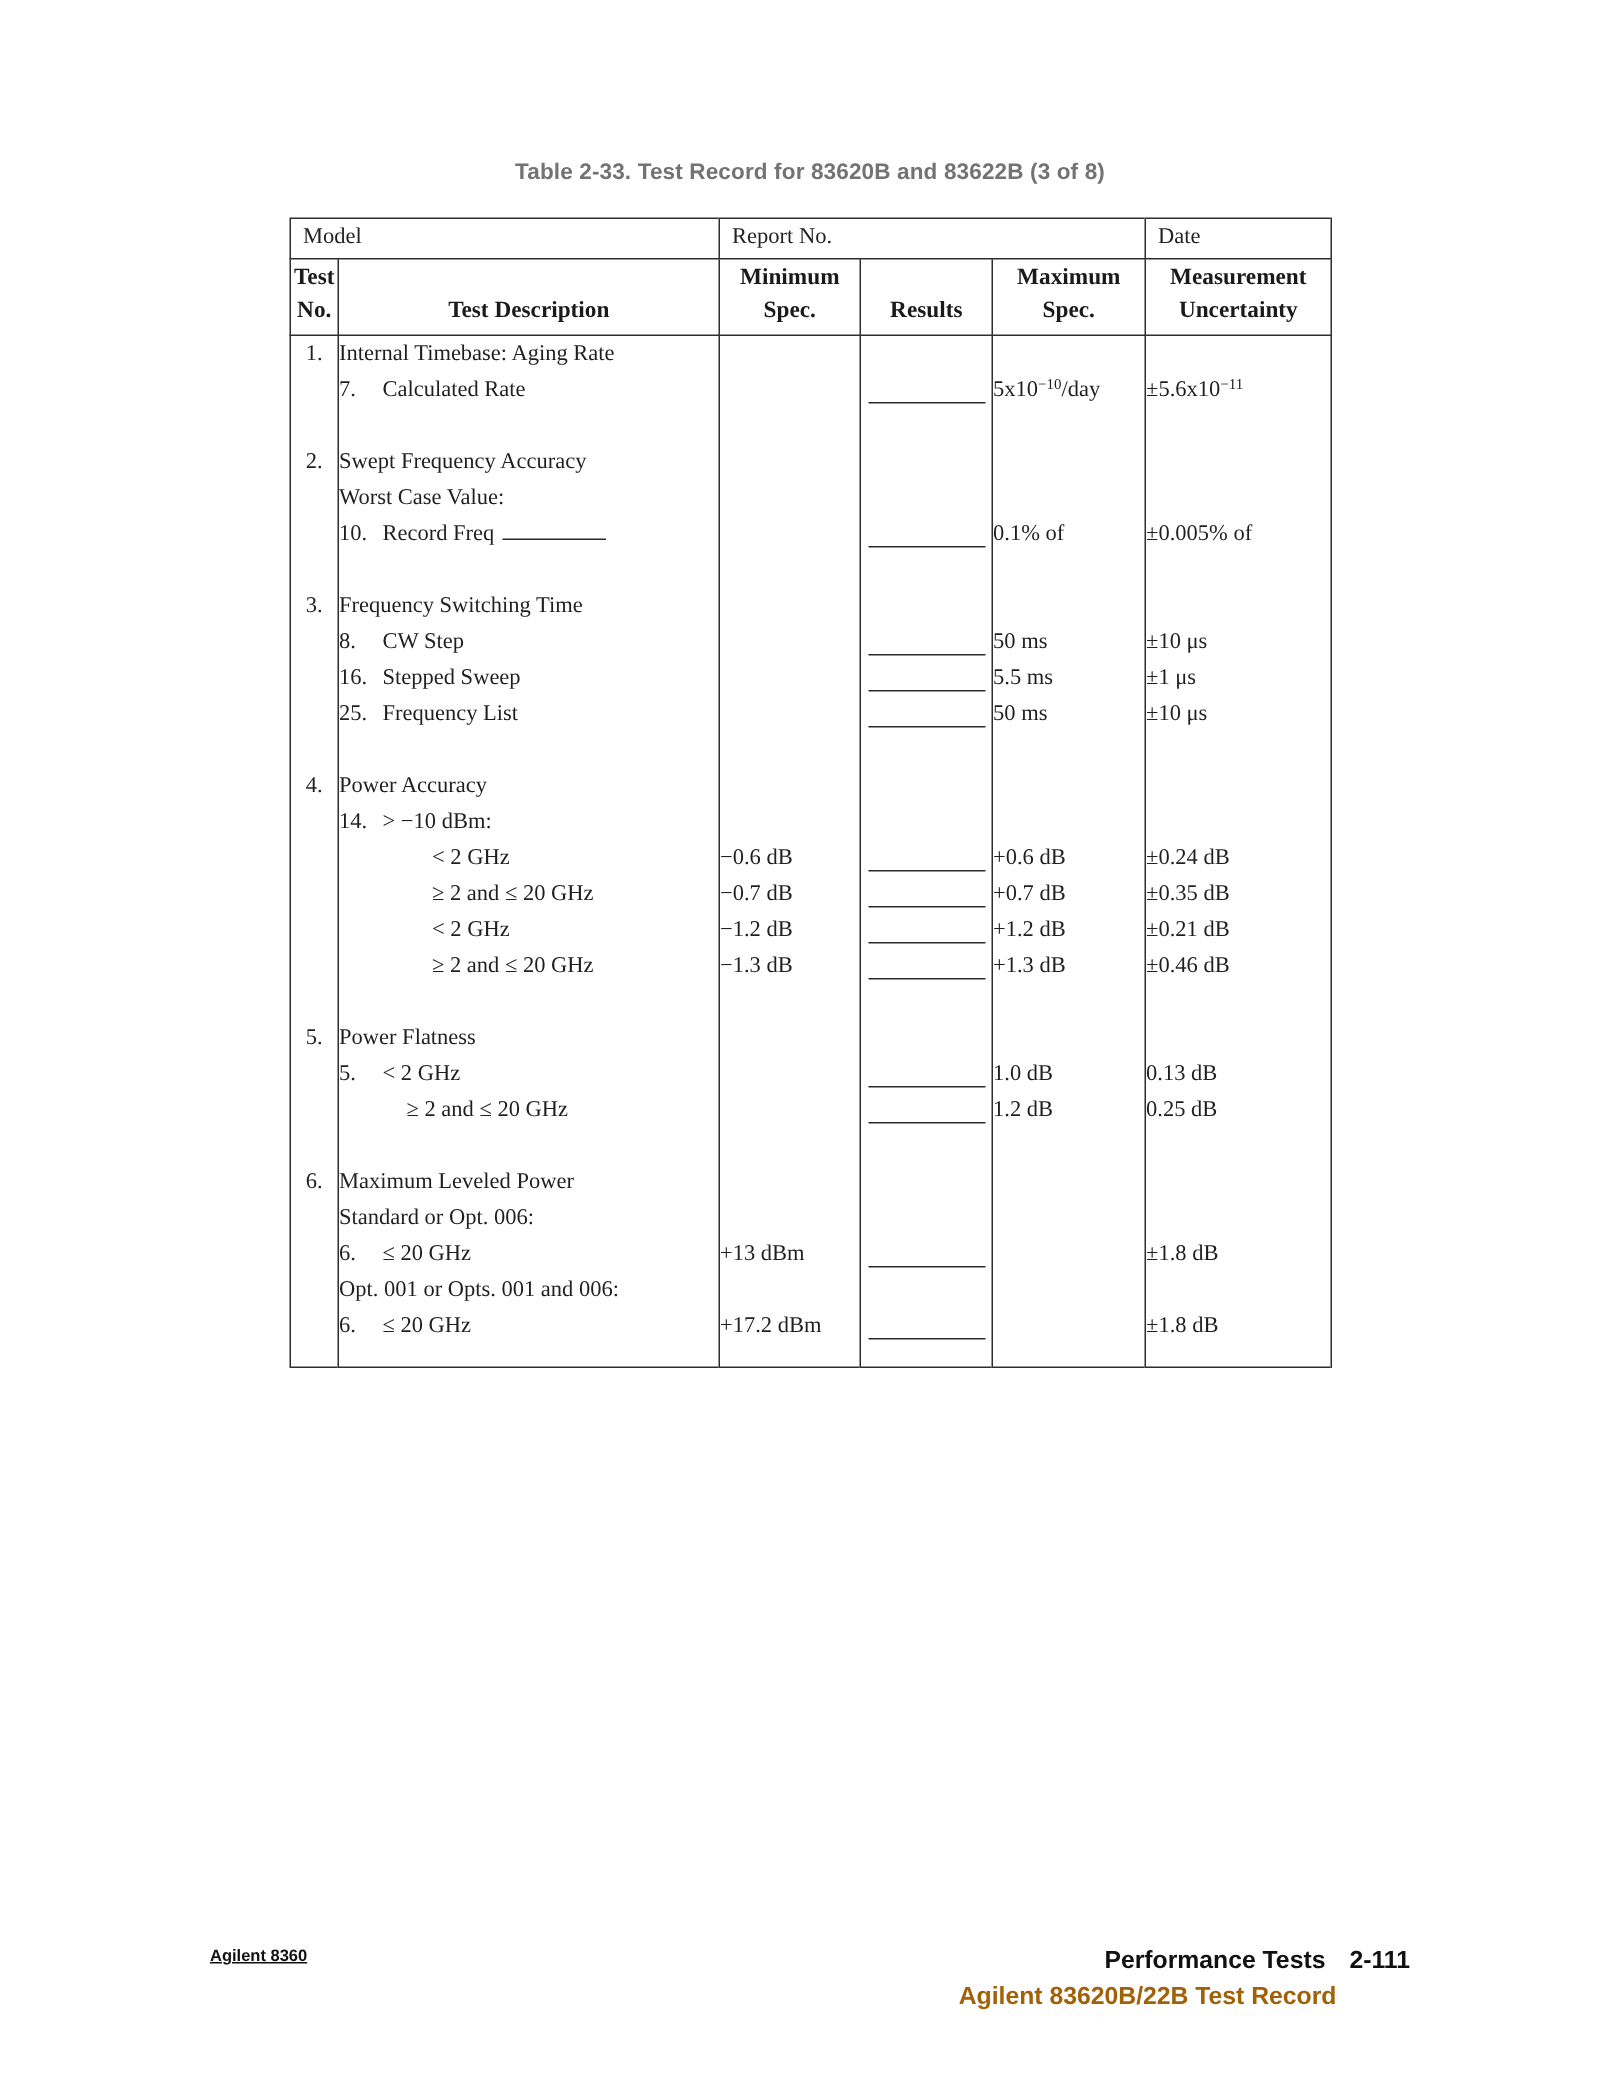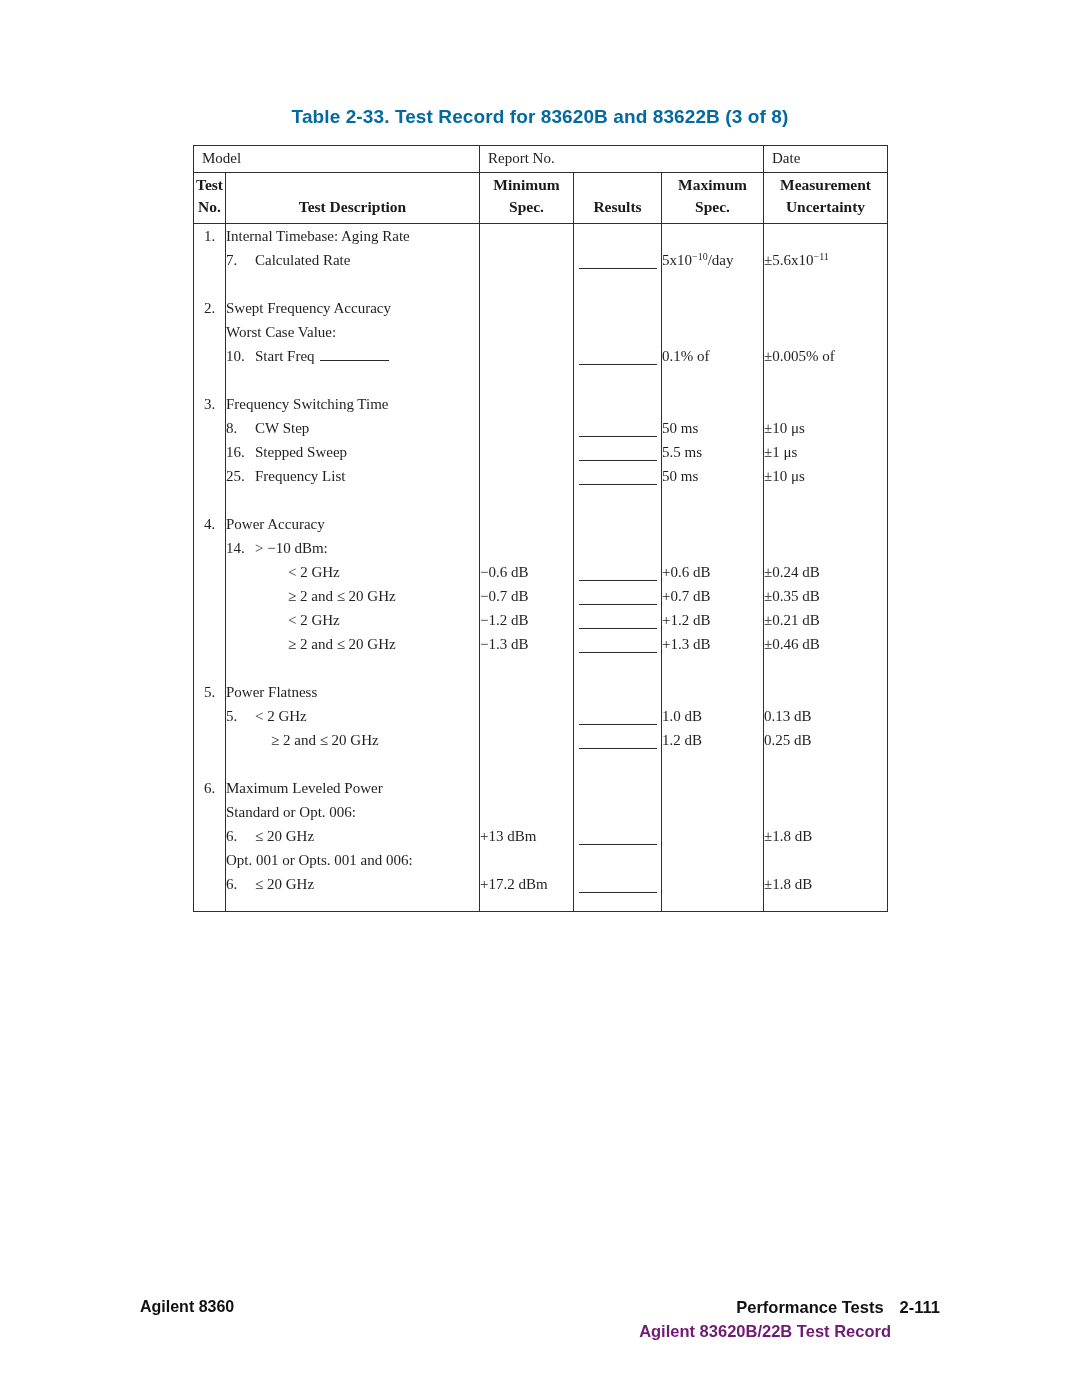--- a/index.html
+++ b/index.html
@@ -9,8 +9,8 @@
   }
   .page-title{
     position:absolute;top:106px;left:193px;width:694px;text-align:center;
-    font-family:"Liberation Sans", sans-serif;font-weight:bold;font-size:19px;
-    color:#0369a1;letter-spacing:0.1px;
+    font-family:"Liberation Sans", sans-serif;font-weight:bold;font-size:15px;
+    color:#737373;letter-spacing:0.1px;
   }
   table.record{
     position:absolute;left:193px;top:145px;width:694px;

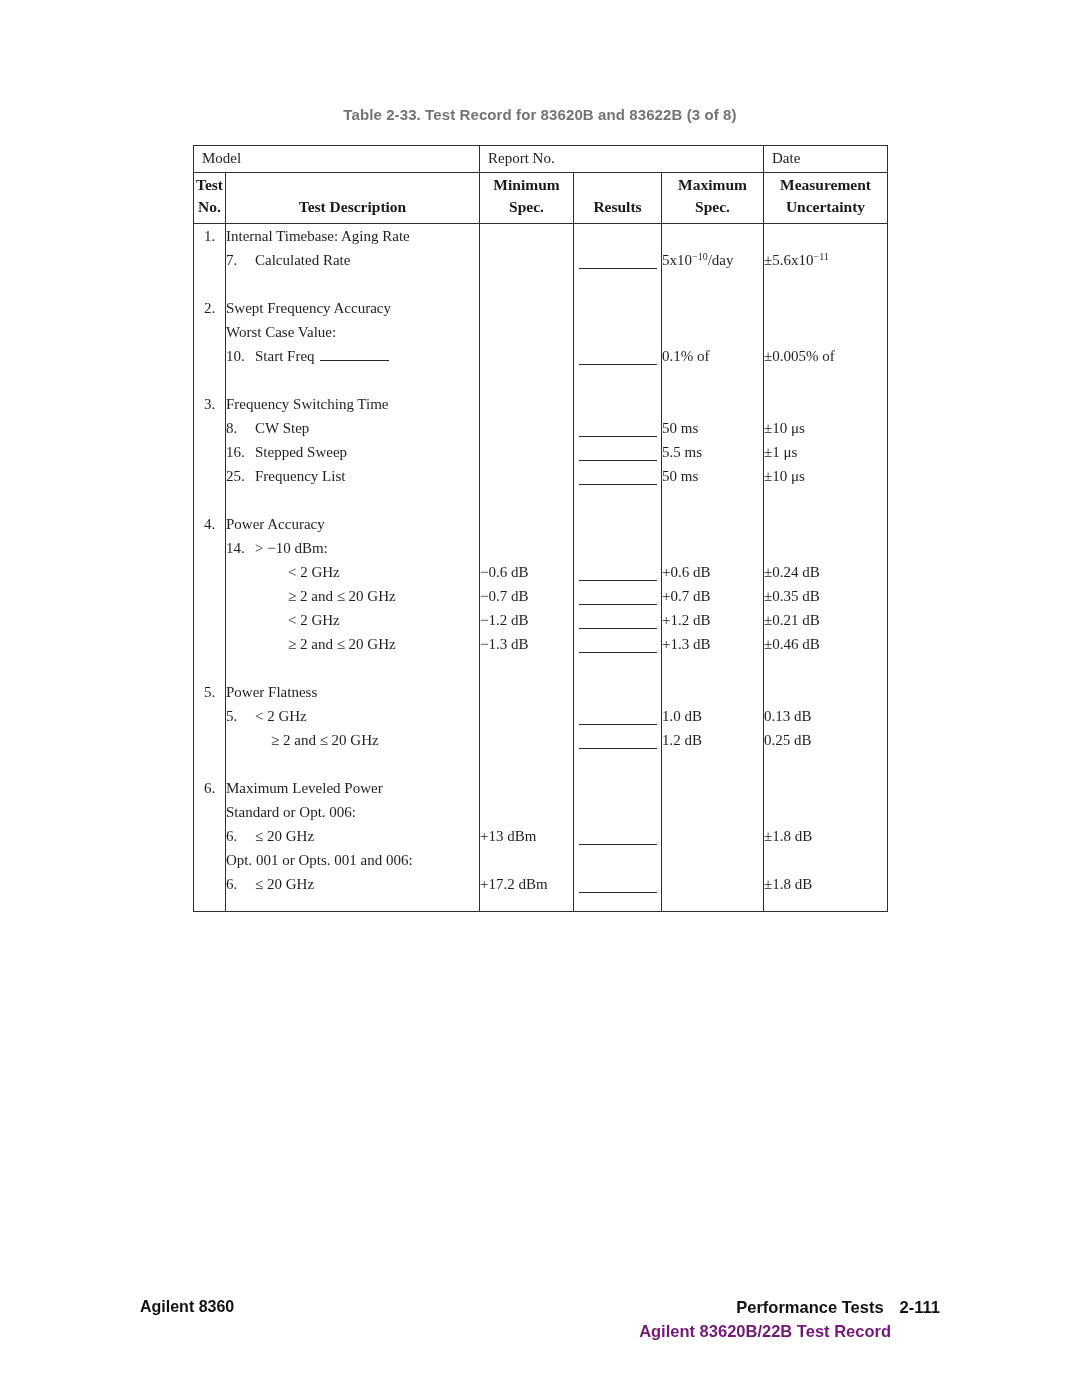--- a/index.html
+++ b/index.html
@@ -159,7 +159,7 @@
       </tr>
       <tr class="line">
         <td class="c-no"></td>
-        <td class="c-desc"><span class="num">10.</span><span>Start Freq</span><span class="dblank"></span></td>
+        <td class="c-desc"><span class="num">10.</span><span>Record Freq</span><span class="dblank"></span></td>
         <td class="c-min"></td>
         <td class="c-res">
           <div class="resline"></div>

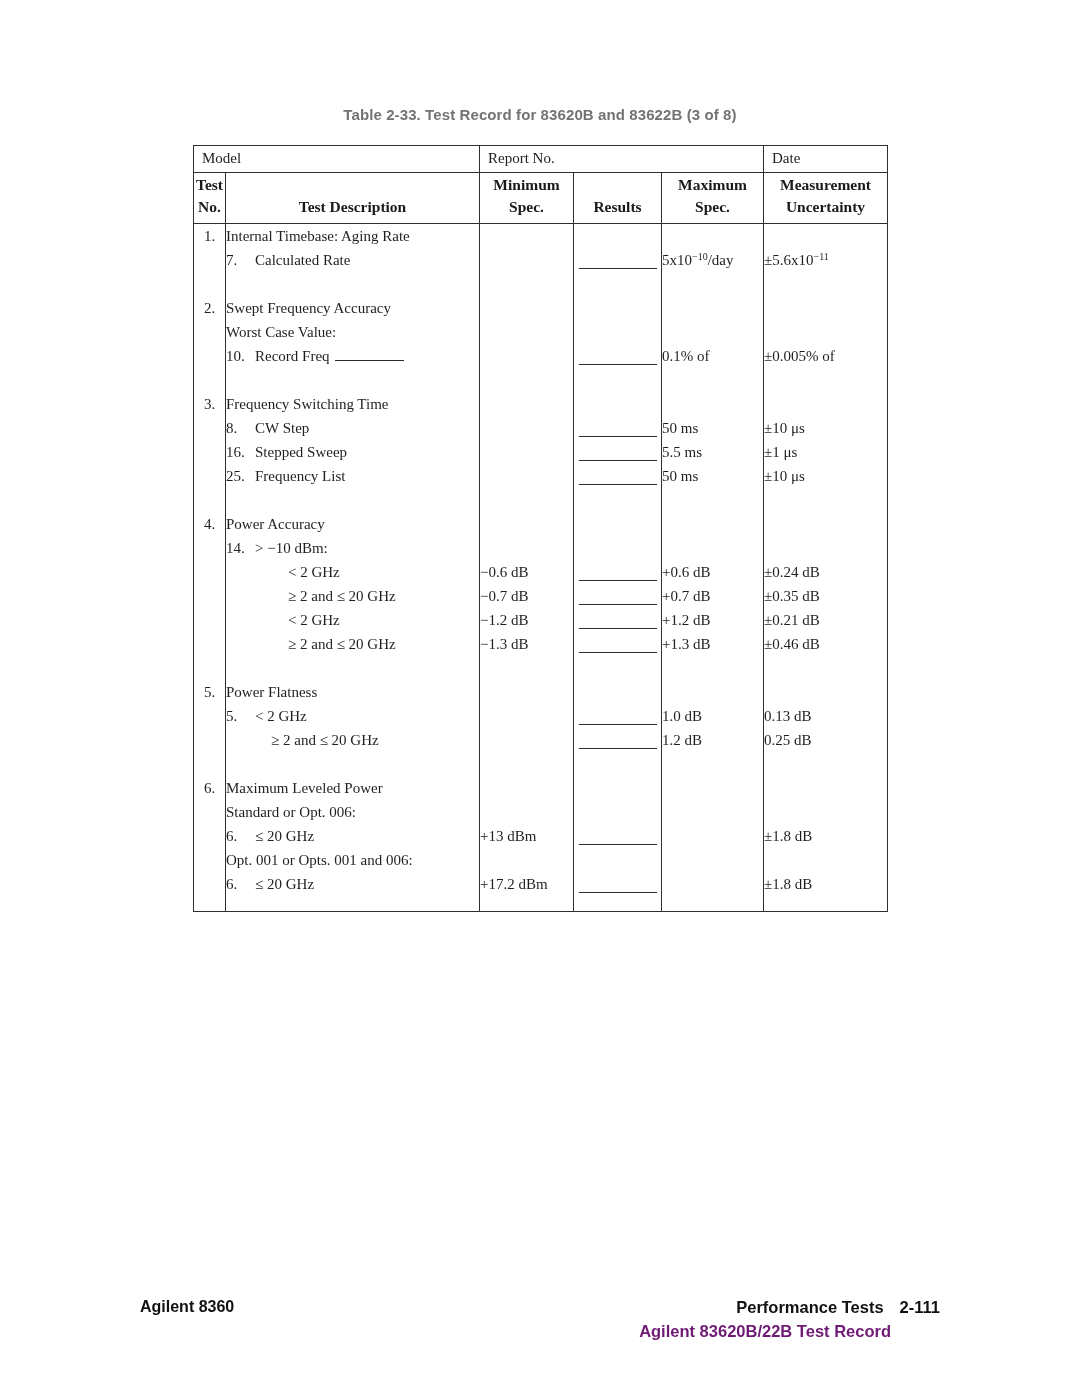--- a/index.html
+++ b/index.html
@@ -56,7 +56,7 @@
   sup{font-size:10px;position:relative;top:1px;vertical-align:super;line-height:0;text-align:right;}
   .footer-left{
     position:absolute;left:140px;top:1298px;
-    font-family:"Liberation Sans", sans-serif;font-weight:bold;font-size:16px;color:#111;
+    font-family:"Liberation Sans", sans-serif;font-weight:bold;font-size:11px;color:#111;text-decoration:underline;
   }
   .footer-right-1{
     position:absolute;right:140px;top:1298px;

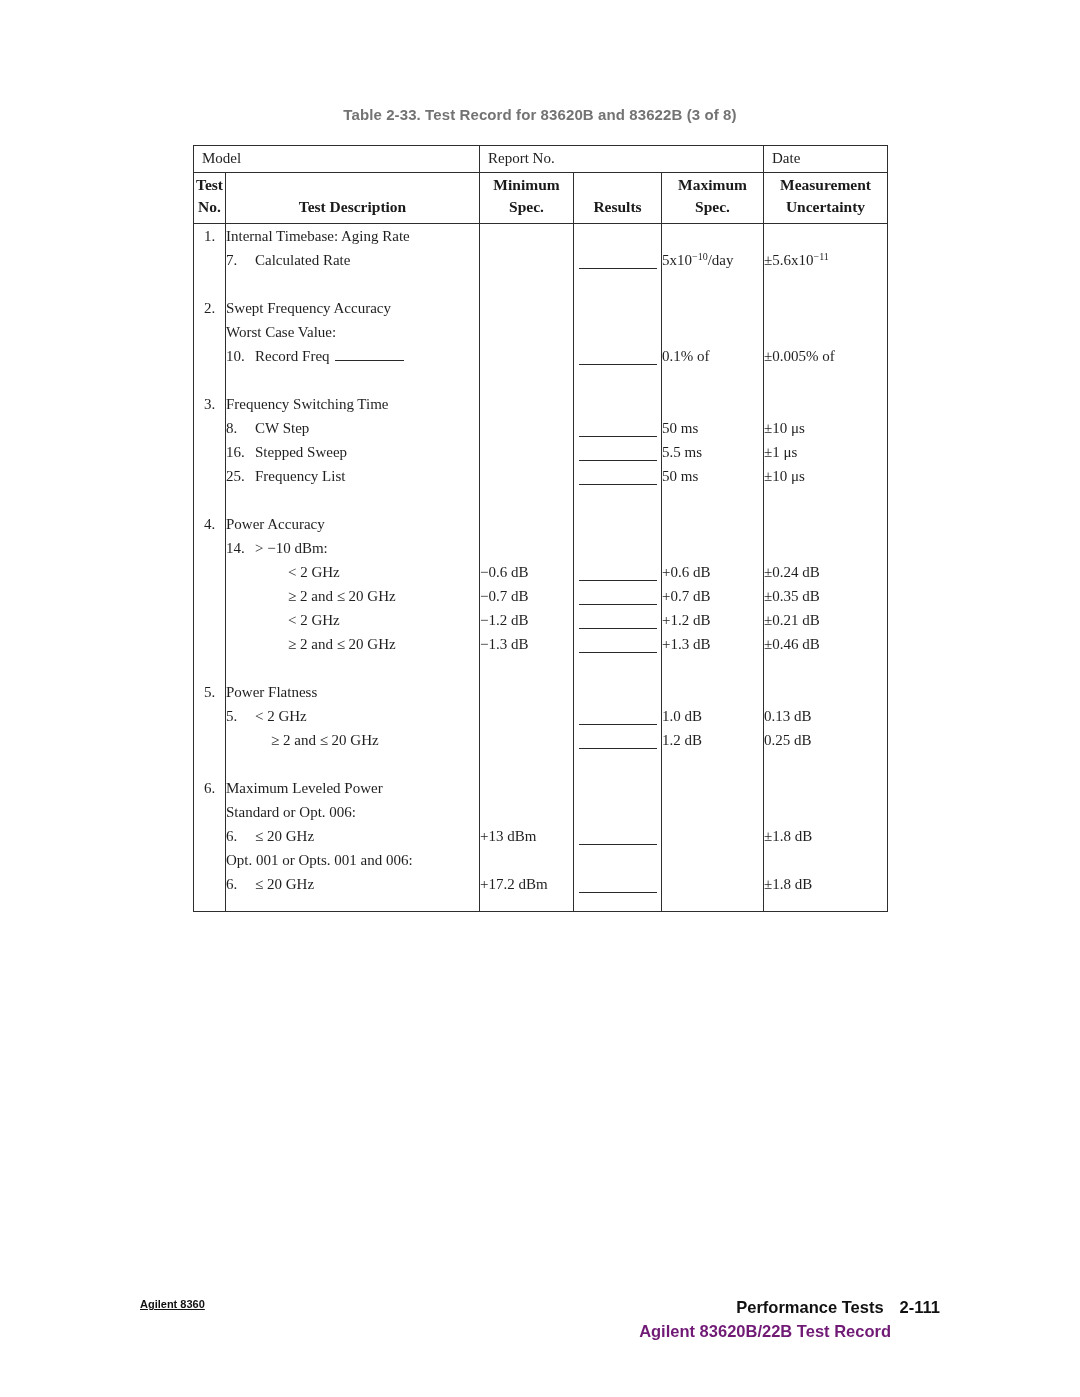--- a/index.html
+++ b/index.html
@@ -65,7 +65,7 @@
   .footer-right-1 .pageno{margin-left:16px;}
   .footer-right-2{
     position:absolute;right:189px;top:1322px;
-    font-family:"Liberation Sans", sans-serif;font-weight:bold;font-size:16.5px;color:#701a75;
+    font-family:"Liberation Sans", sans-serif;font-weight:bold;font-size:16.5px;color:#a16207;
   }
 </style>
 </head>

